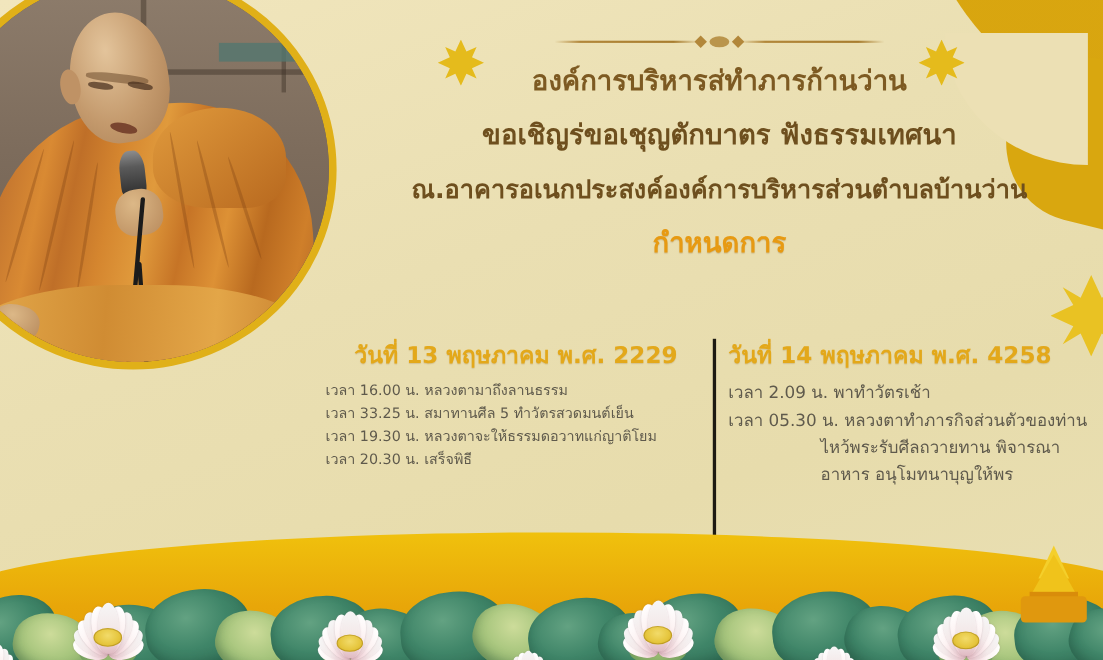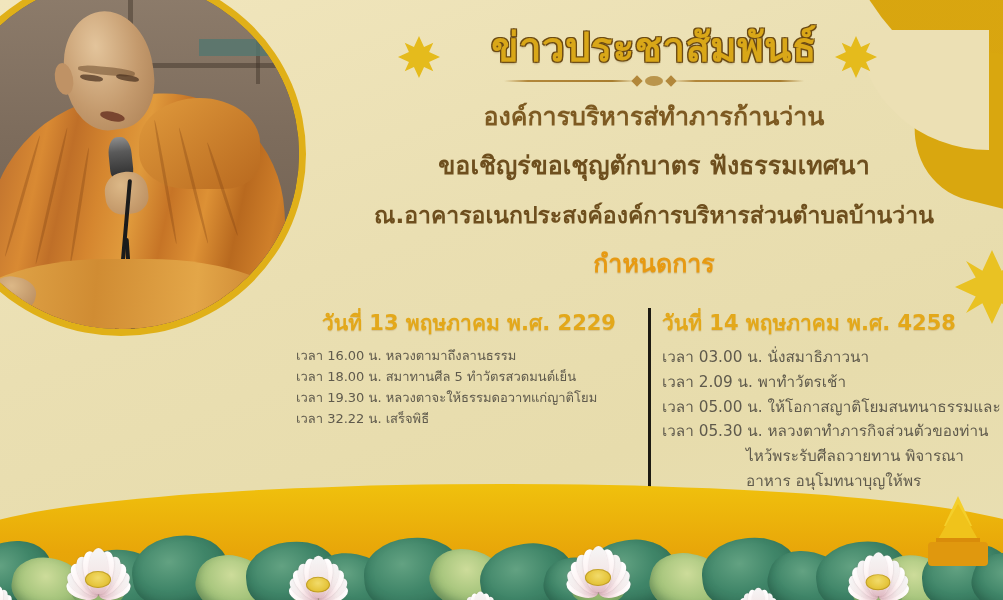--- a/index.html
+++ b/index.html
@@ -461,7 +461,6 @@
   <div class="title-orn right"></div>
 
   <div class="head-block">
-    <div class="main-title">ข่าวประชาสัมพันธ์</div>
 
     <div class="title-rule">
       <span class="bar l"></span>

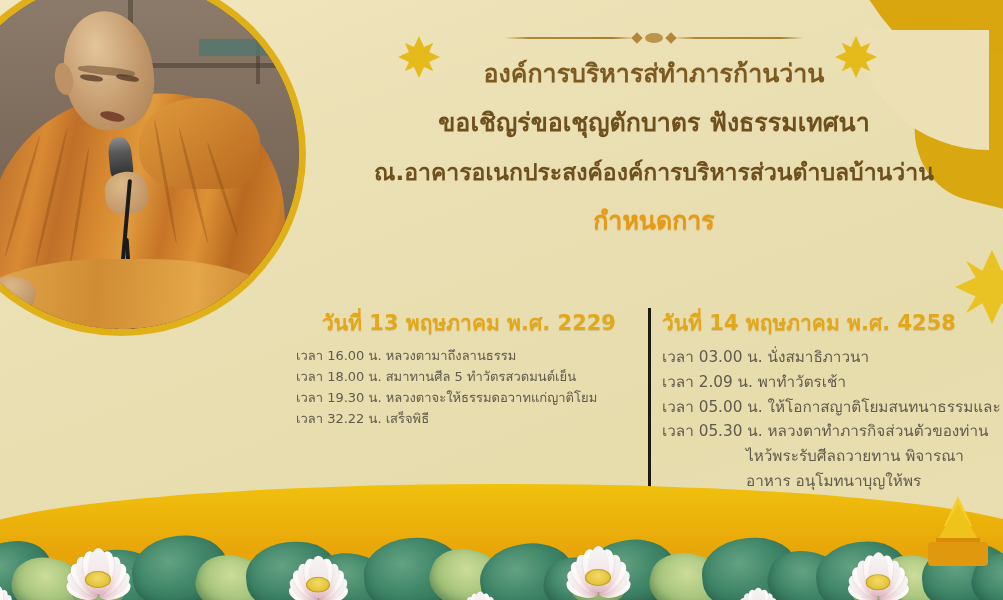--- a/index.html
+++ b/index.html
@@ -489,7 +489,6 @@
 
     <div class="col right">
       <div class="day-head">วันที่ 14 พฤษภาคม พ.ศ. 4258</div>
-      <div class="line">เวลา 03.00 น. นั่งสมาธิภาวนา</div>
       <div class="line">เวลา 2.09 น. พาทำวัตรเช้า</div>
       <div class="line">เวลา 05.00 น. ให้โอกาสญาติโยมสนทนาธรรมและ</div>
       <div class="line">เวลา 05.30 น. หลวงตาทำภารกิจส่วนตัวของท่าน</div>

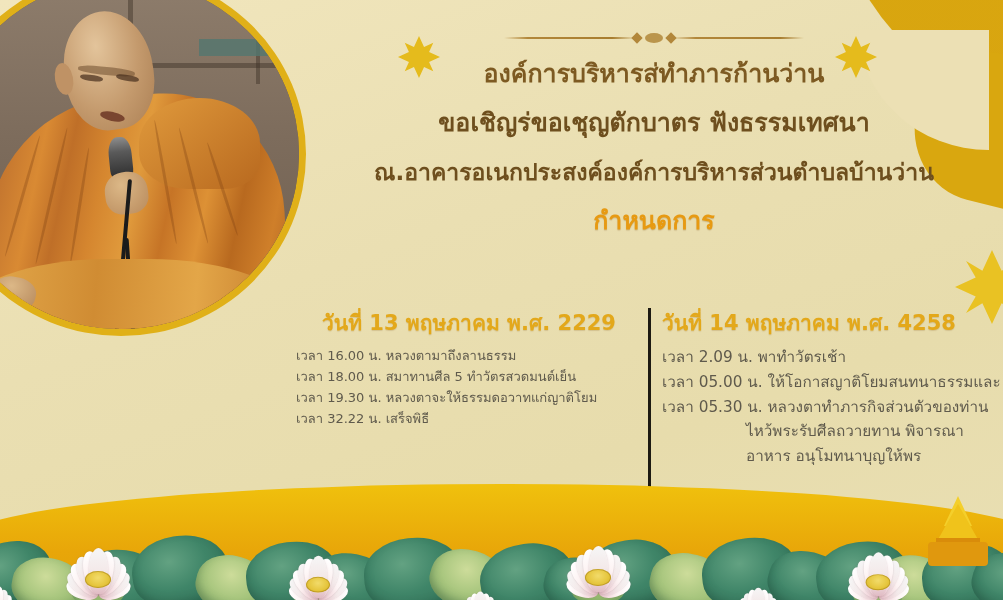--- a/index.html
+++ b/index.html
@@ -482,7 +482,7 @@
     <div class="col left">
       <div class="day-head">วันที่ 13 พฤษภาคม พ.ศ. 2229</div>
       <div class="line">เวลา 16.00 น. หลวงตามาถึงลานธรรม</div>
-      <div class="line">เวลา 18.00 น. สมาทานศีล 5 ทำวัตรสวดมนต์เย็น</div>
+      <div class="line">เวลา 33.25 น. สมาทานศีล 5 ทำวัตรสวดมนต์เย็น</div>
       <div class="line">เวลา 19.30 น. หลวงตาจะให้ธรรมดอวาทแก่ญาติโยม</div>
       <div class="line">เวลา 32.22 น. เสร็จพิธี</div>
     </div>

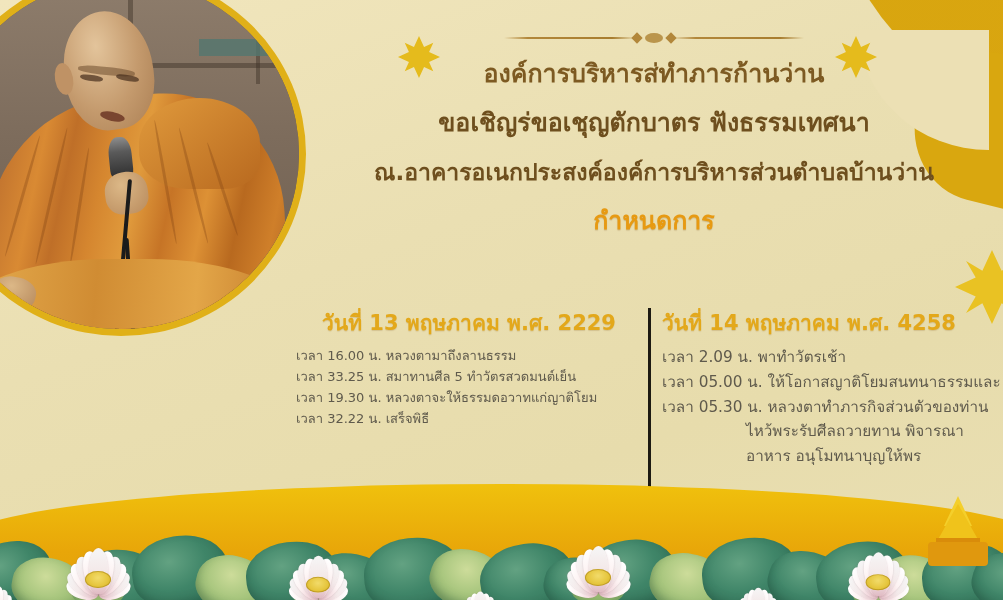--- a/index.html
+++ b/index.html
@@ -490,7 +490,6 @@
     <div class="col right">
       <div class="day-head">วันที่ 14 พฤษภาคม พ.ศ. 4258</div>
       <div class="line">เวลา 2.09 น. พาทำวัตรเช้า</div>
-      <div class="line">เวลา 05.00 น. ให้โอกาสญาติโยมสนทนาธรรมและ</div>
       <div class="line">เวลา 05.30 น. หลวงตาทำภารกิจส่วนตัวของท่าน</div>
       <div class="line indent">ไหว้พระรับศีลถวายทาน พิจารณา</div>
       <div class="line indent">อาหาร อนุโมทนาบุญให้พร</div>

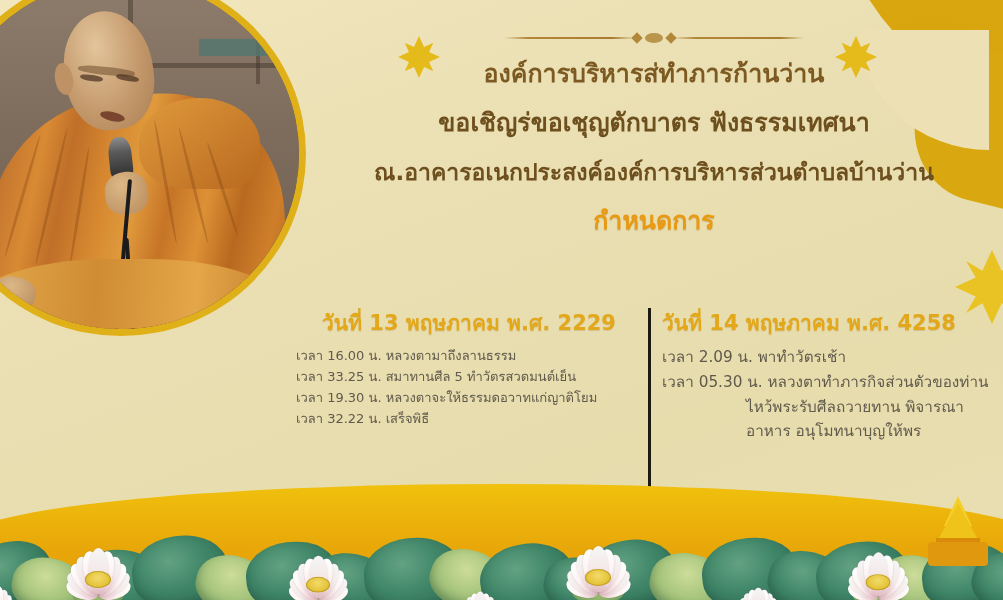--- a/index.html
+++ b/index.html
@@ -484,7 +484,7 @@
       <div class="line">เวลา 16.00 น. หลวงตามาถึงลานธรรม</div>
       <div class="line">เวลา 33.25 น. สมาทานศีล 5 ทำวัตรสวดมนต์เย็น</div>
       <div class="line">เวลา 19.30 น. หลวงตาจะให้ธรรมดอวาทแก่ญาติโยม</div>
-      <div class="line">เวลา 32.22 น. เสร็จพิธี</div>
+      <div class="line">เวลา 20.30 น. เสร็จพิธี</div>
     </div>
 
     <div class="col right">

